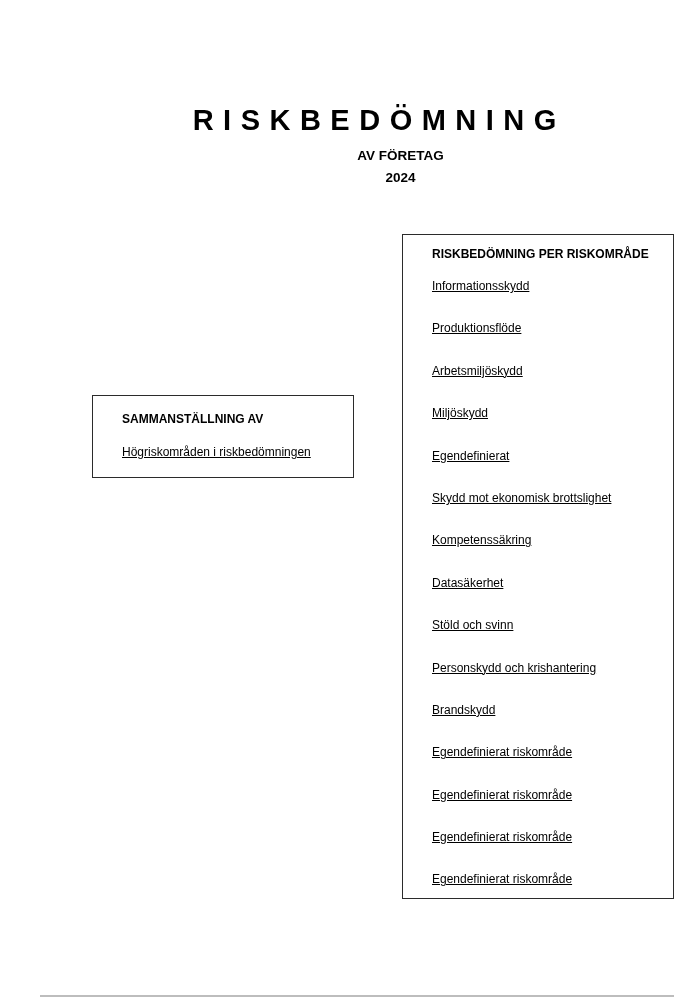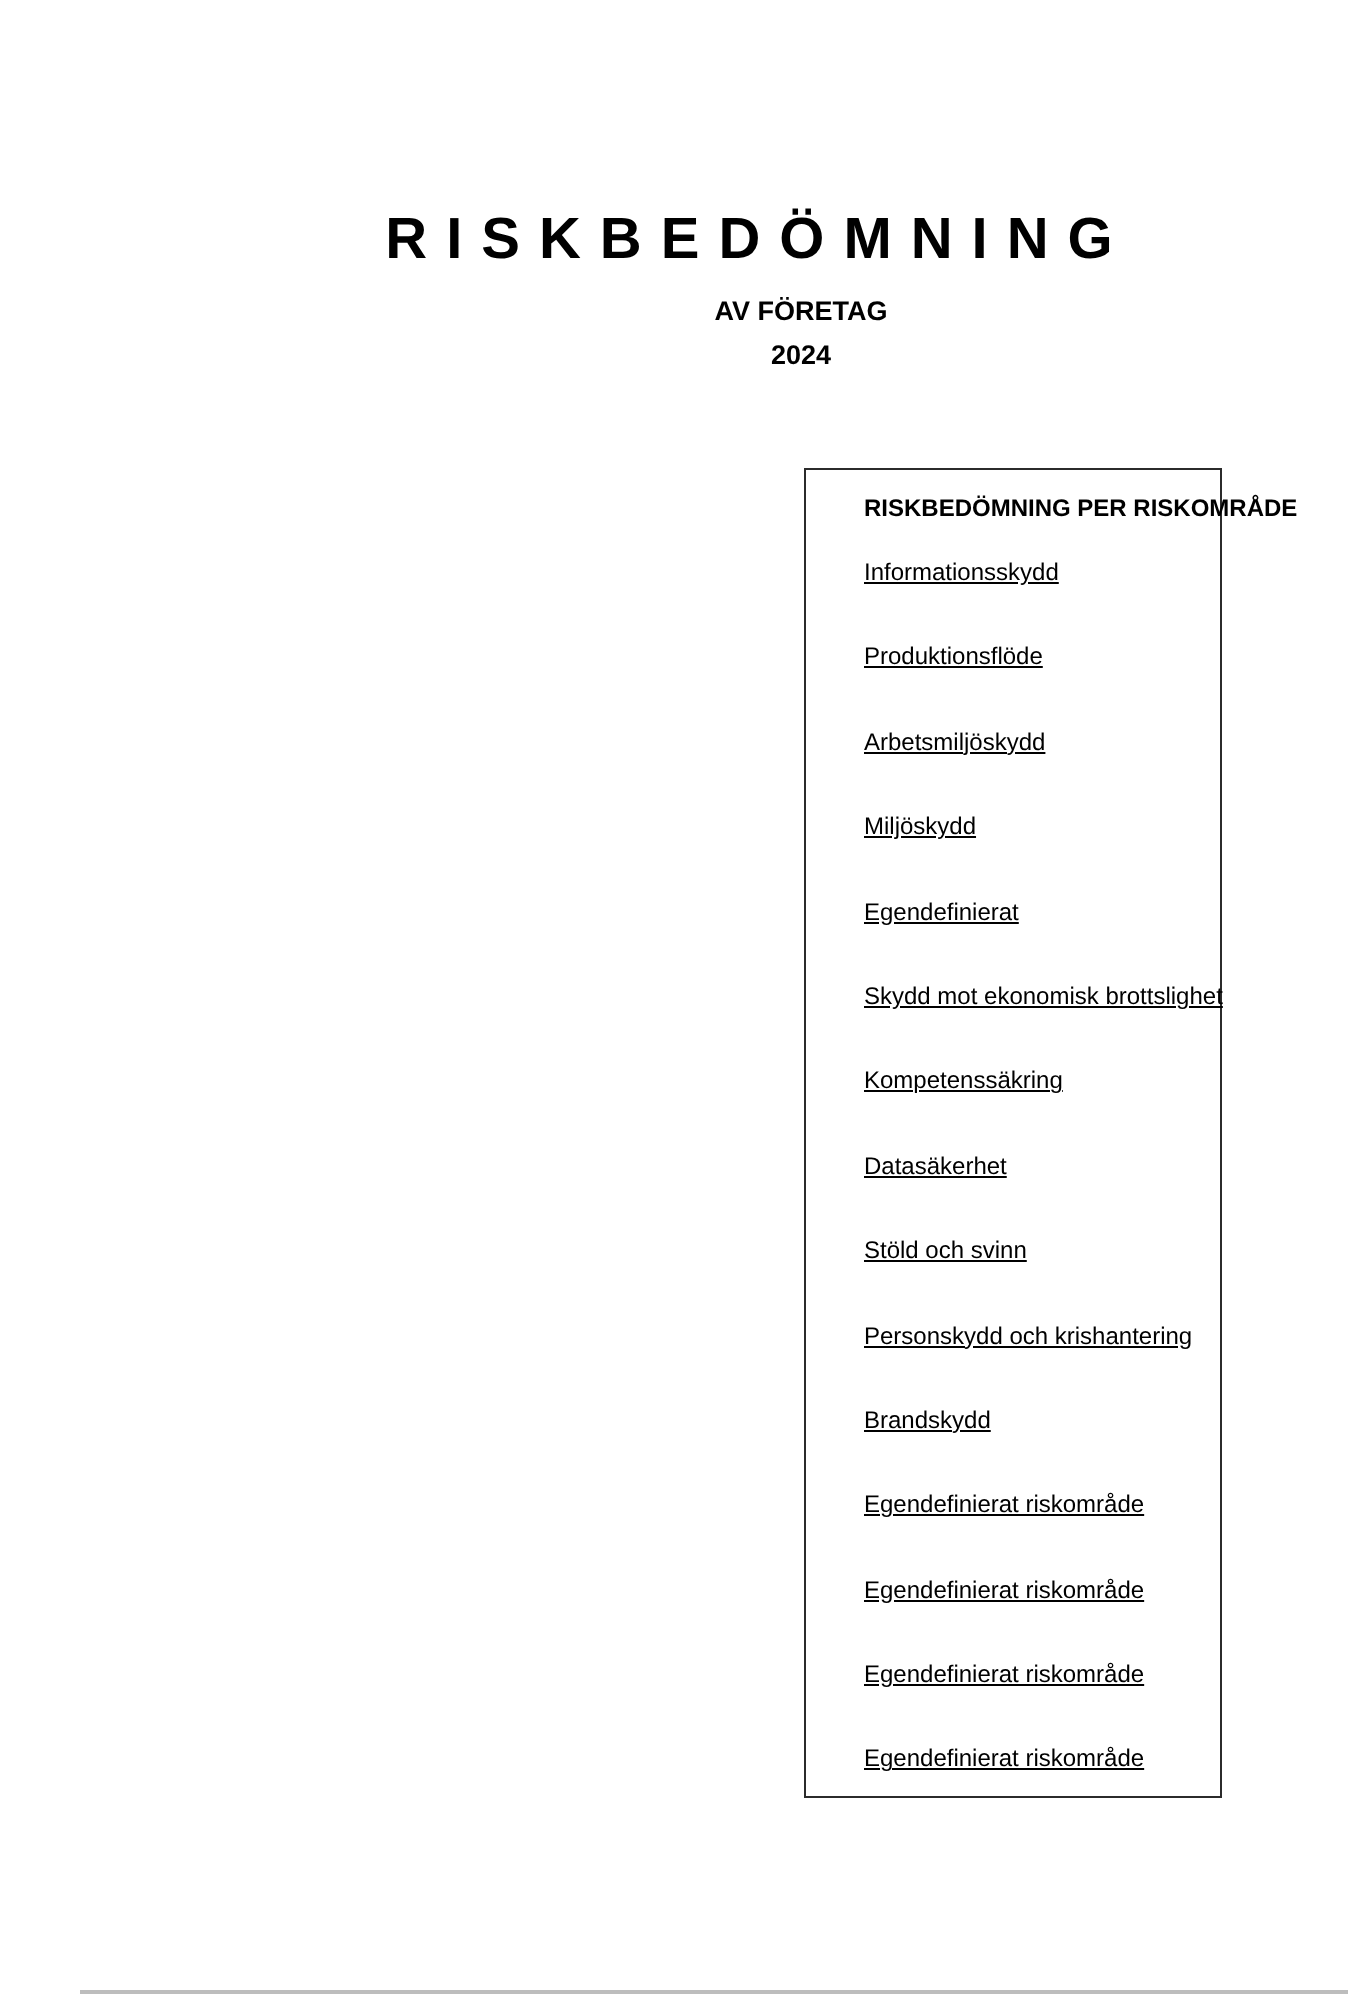--- a/index.html
+++ b/index.html
@@ -61,7 +61,7 @@
   }
   .box-getting-started { left: 52px; top: 232px; width: 262px; height: 121px; }
   .box-summary         { left: 52px; top: 395px; width: 262px; height: 83px;  }
-  .box-risk-areas      { left: 362px; top: 234px; width: 209px; height: 665px; }
+  .box-risk-areas      { left: 362px; top: 234px; width: 272px; height: 665px; }
   .box-header {
     position: absolute;
     left: 29px;

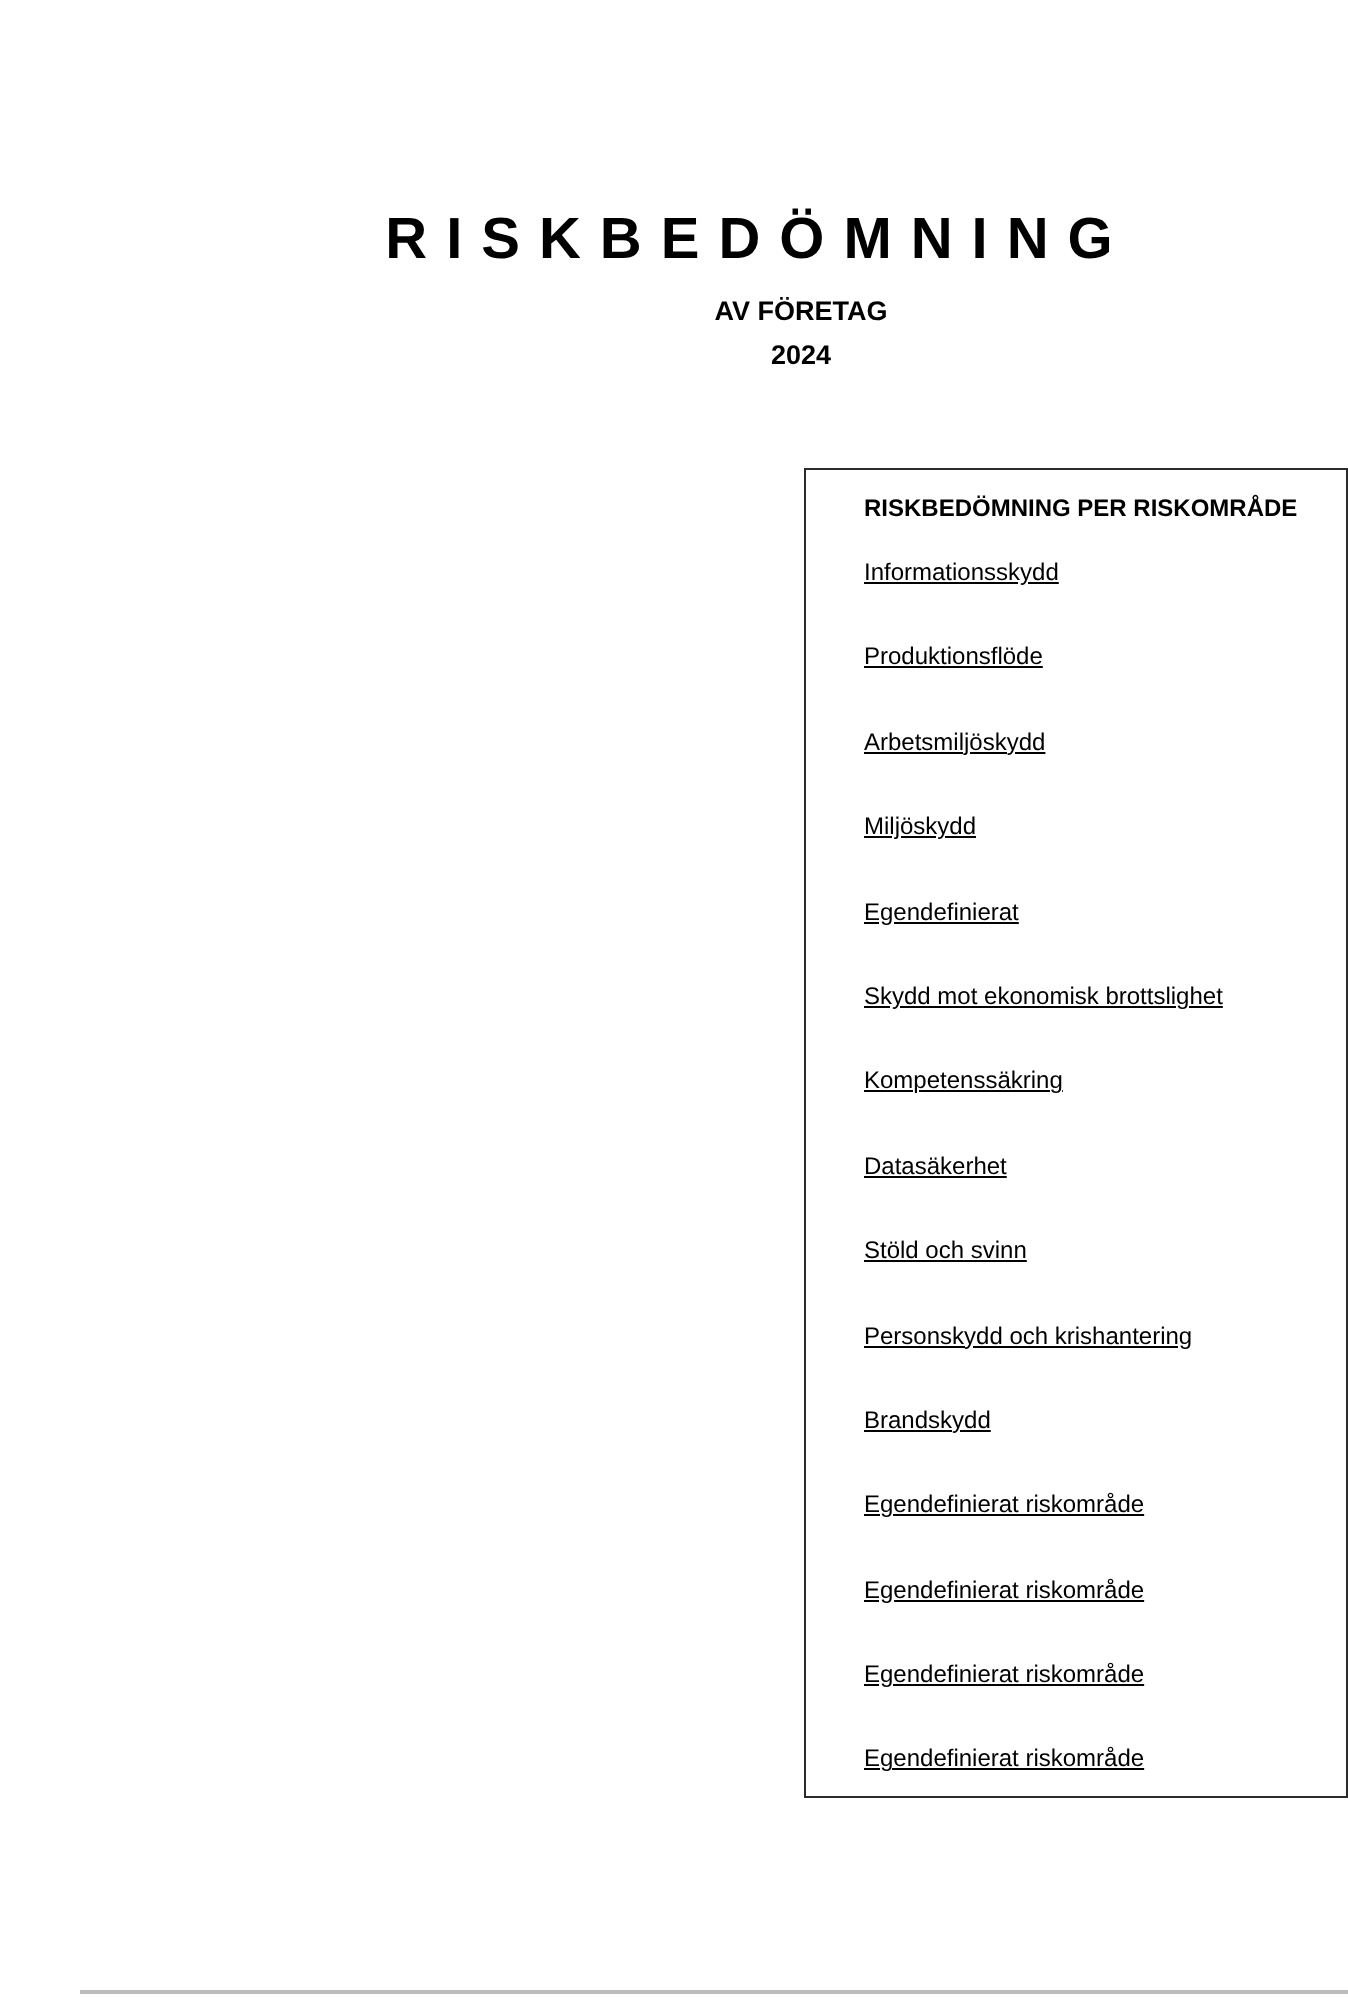--- a/index.html
+++ b/index.html
@@ -104,6 +104,10 @@
     </div>
 
 
+    <div class="box box-summary">
+      <div class="box-header hdr-top-16">SAMMANSTÄLLNING AV</div>
+      <a class="link abs-link" style="top:49px">Högriskområden i riskbedömningen</a>
+    </div>
 
     <div class="box box-risk-areas">
       <div class="box-header hdr-top-12">RISKBEDÖMNING PER RISKOMRÅDE</div>

